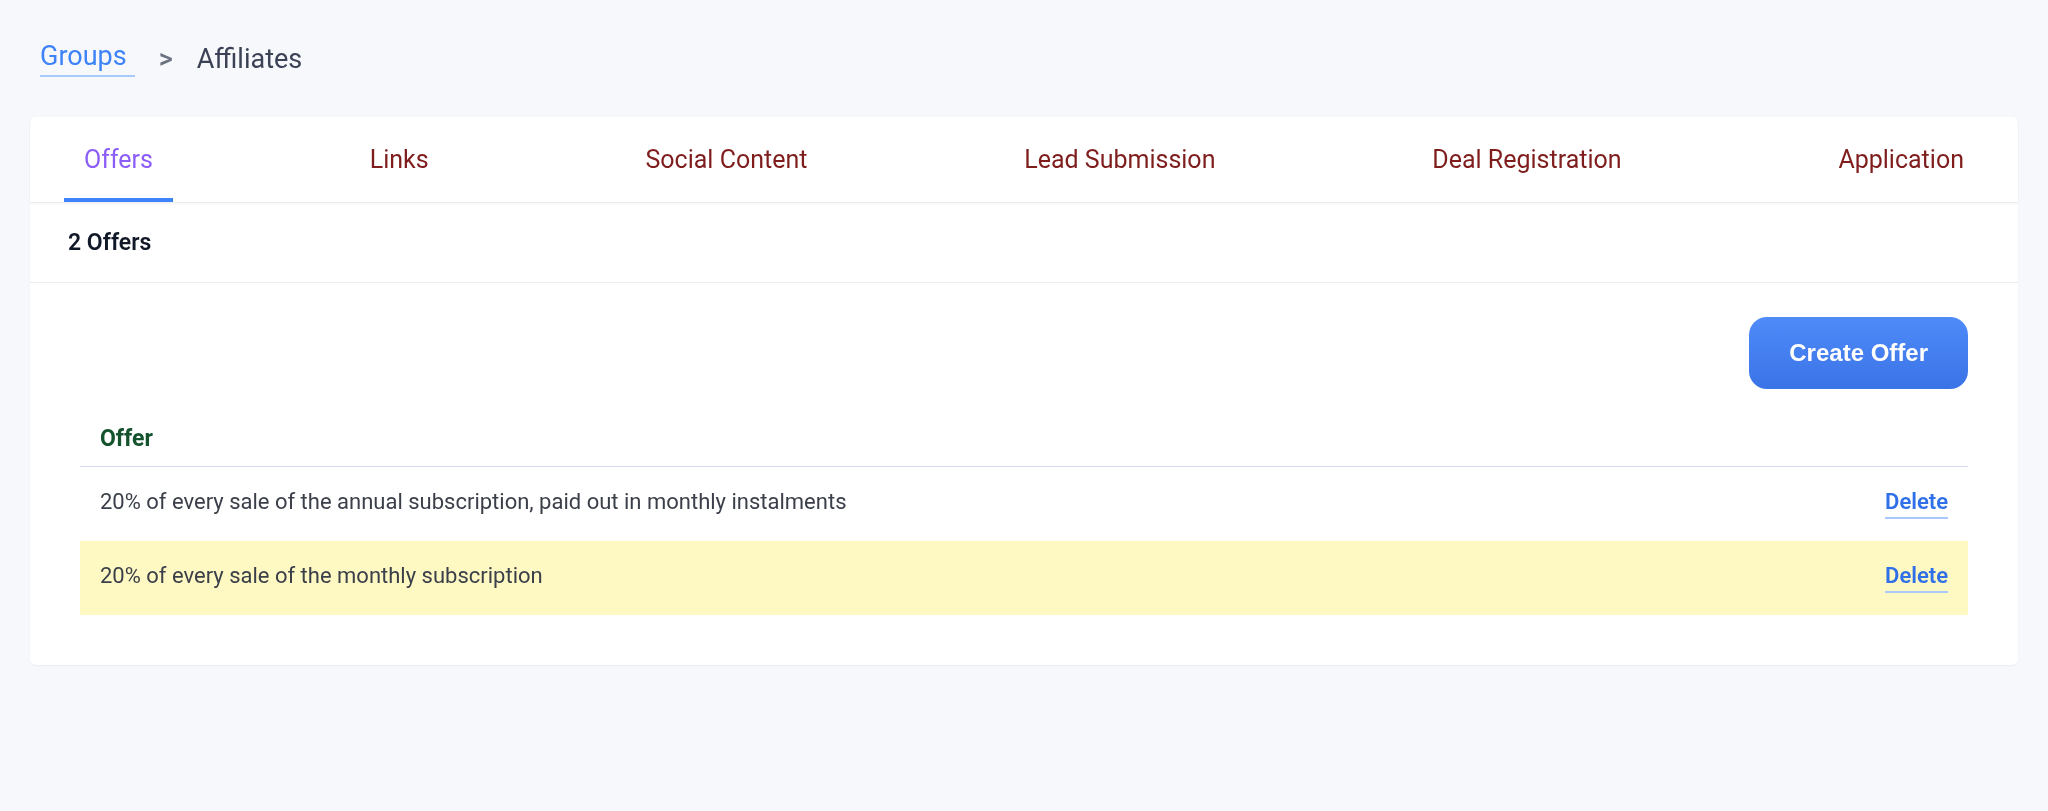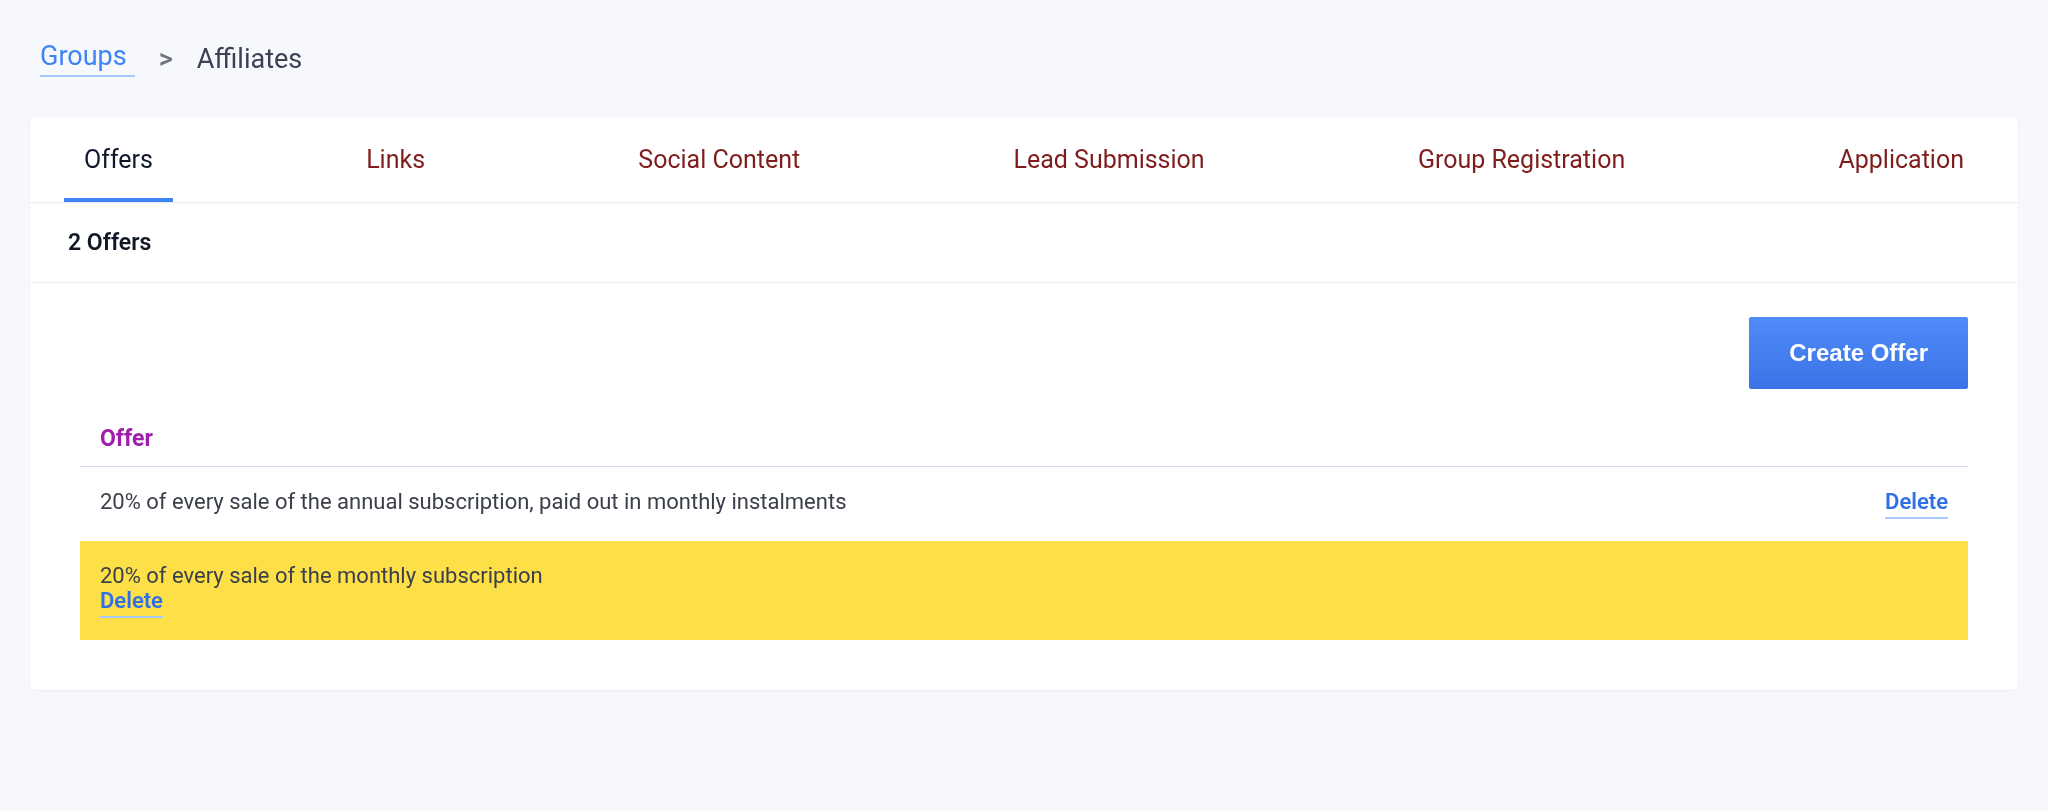--- a/index.html
+++ b/index.html
@@ -51,7 +51,7 @@
       position: relative;
     }
     .tab.active {
-      color: #0f172a;
+      color: #8b5cf6;
       text-align: center;
     }
     .tab.active::after {

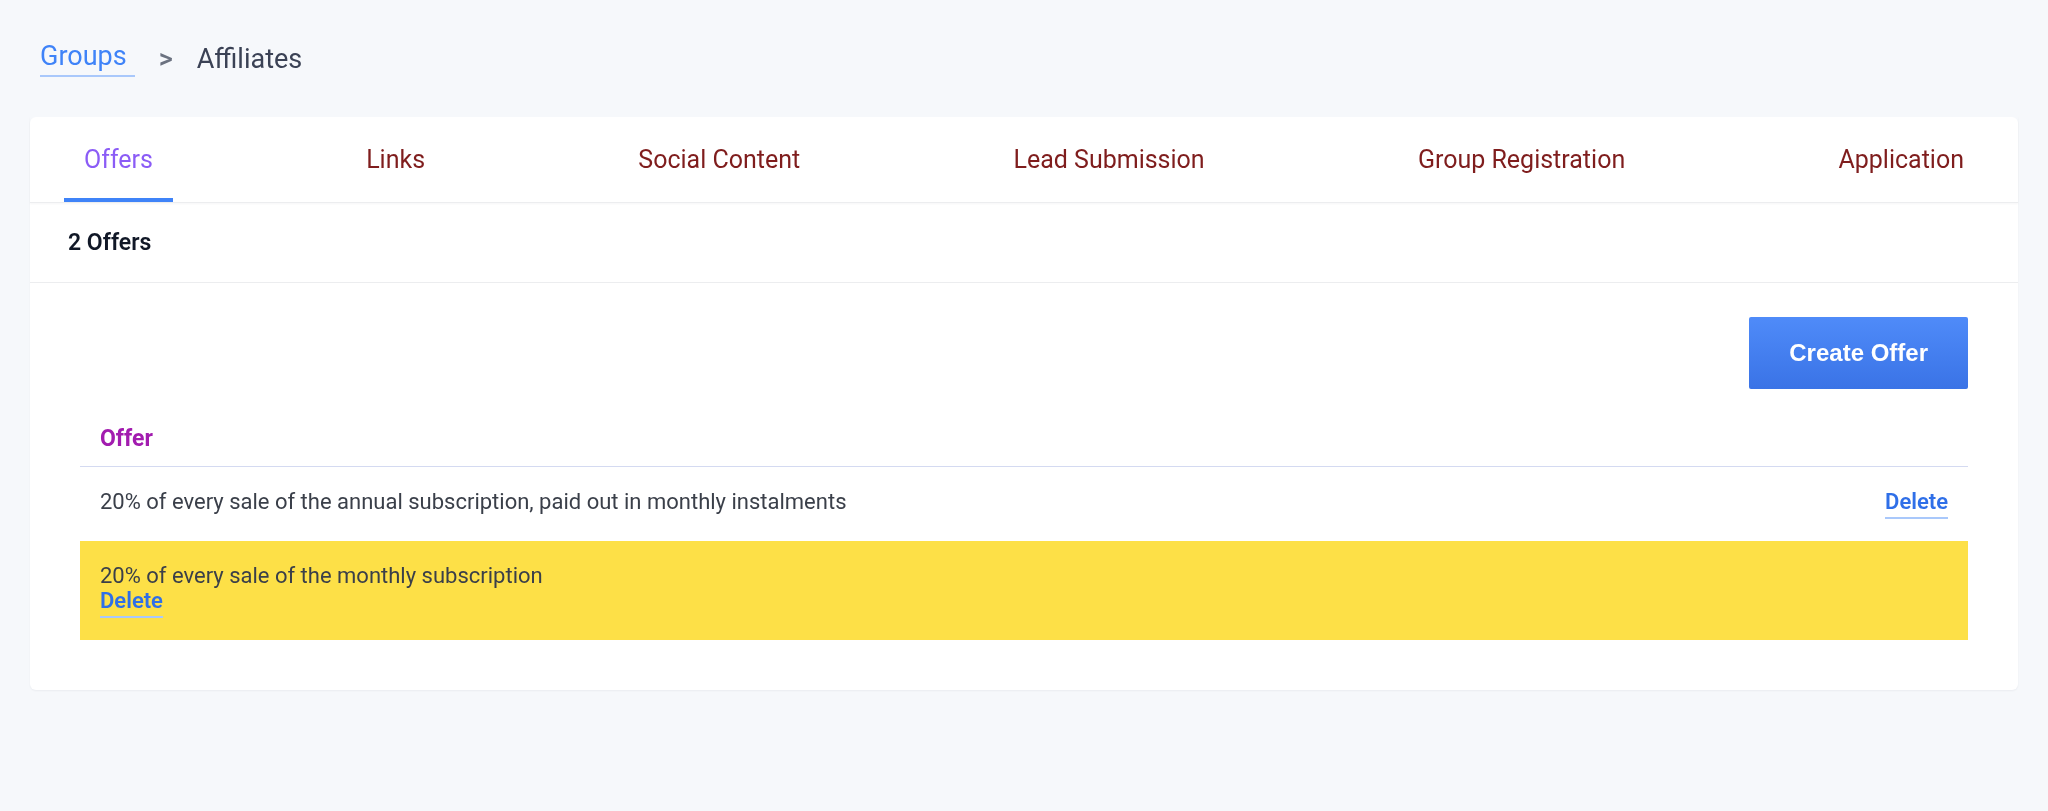--- a/index.html
+++ b/index.html
@@ -131,7 +131,7 @@
     <div class="tab">Links</div>
     <div class="tab">Social Content</div>
     <div class="tab">Lead Submission</div>
-    <div class="tab">Group Registration</div>
+    <div class="tab">Deal Registration</div>
     <div class="tab">Application</div>
   </div>
 

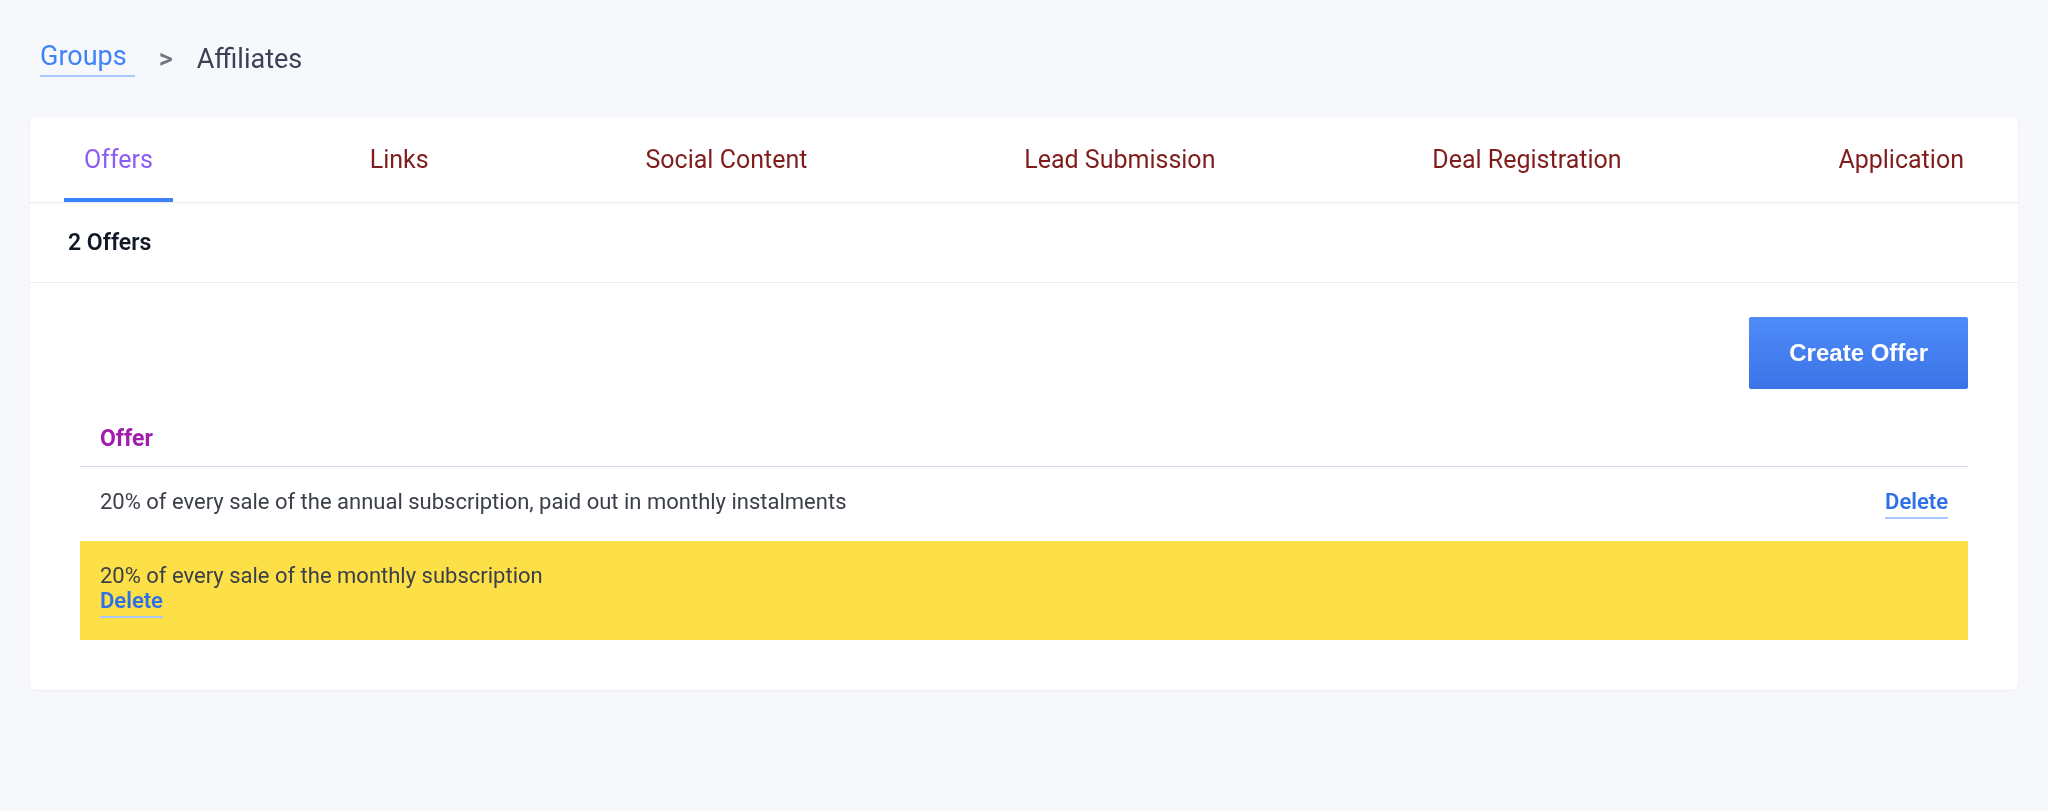--- a/index.html
+++ b/index.html
@@ -85,7 +85,7 @@
       padding: 22px 40px;
       font-size: 24px;
       font-weight: 600;
-      border-radius: 2px;
+      border-radius: 18px;
       cursor: pointer;
     }
     .col-header {

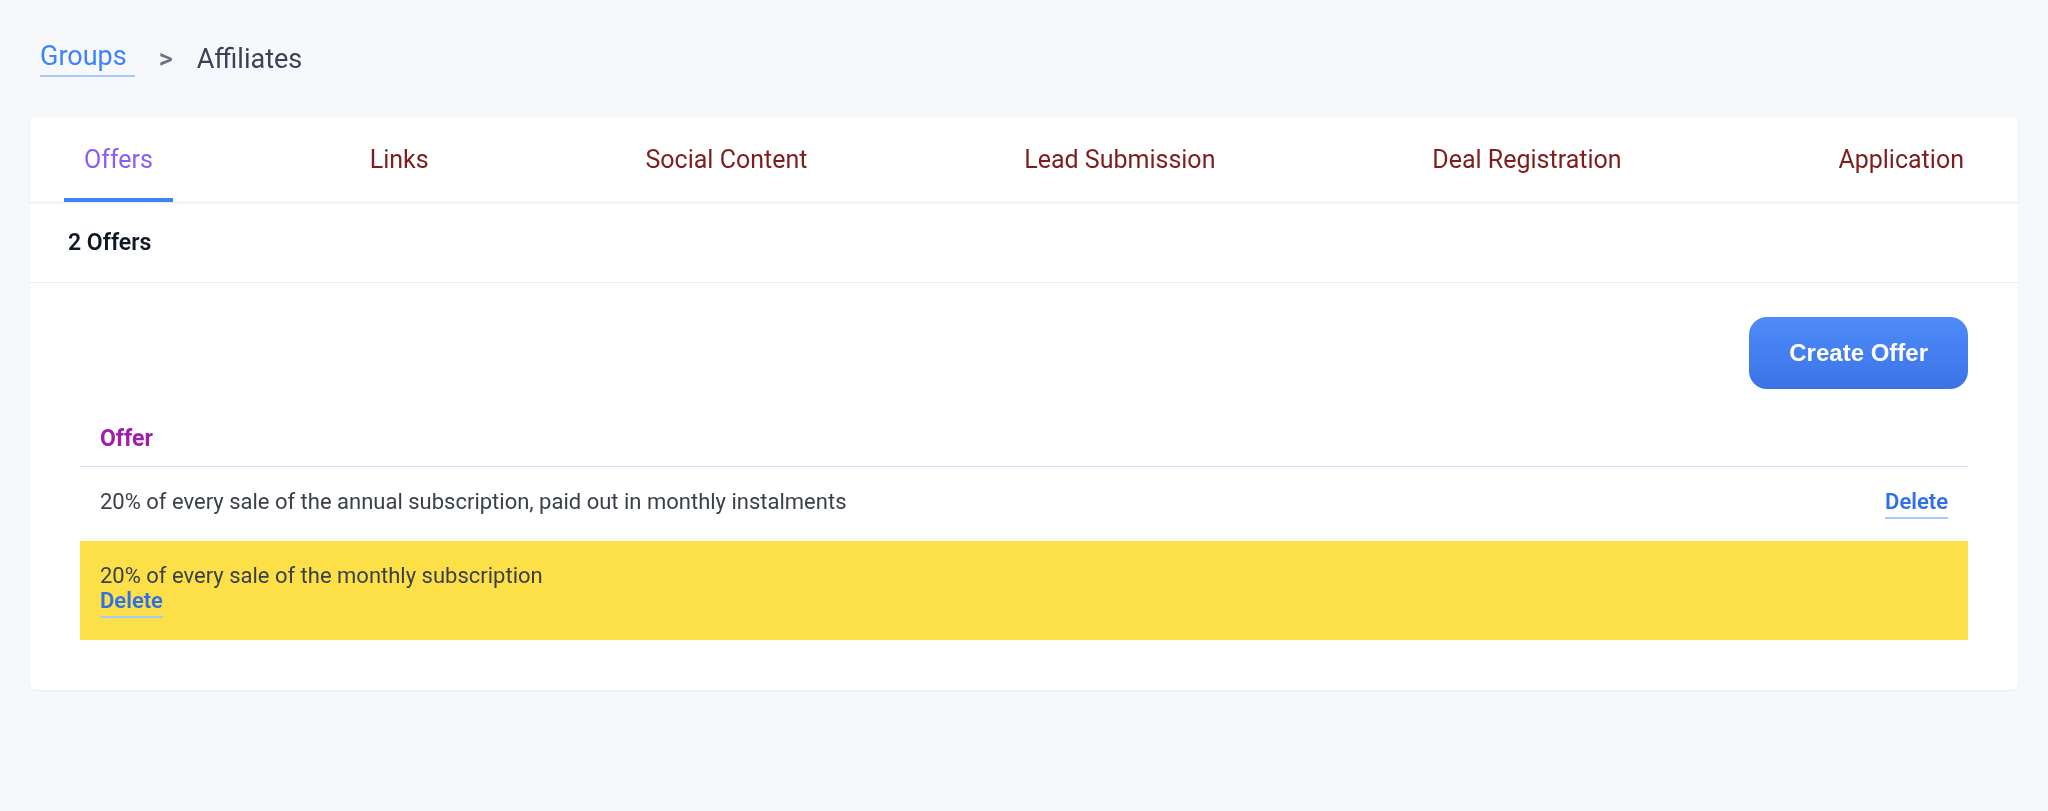--- a/index.html
+++ b/index.html
@@ -91,7 +91,7 @@
     .col-header {
       font-size: 23px;
       font-weight: 700;
-      color: #a21caf;
+      color: #14532d;
       padding: 0 20px 14px 20px;
       border-bottom: 1px solid #d4daf1;
     }

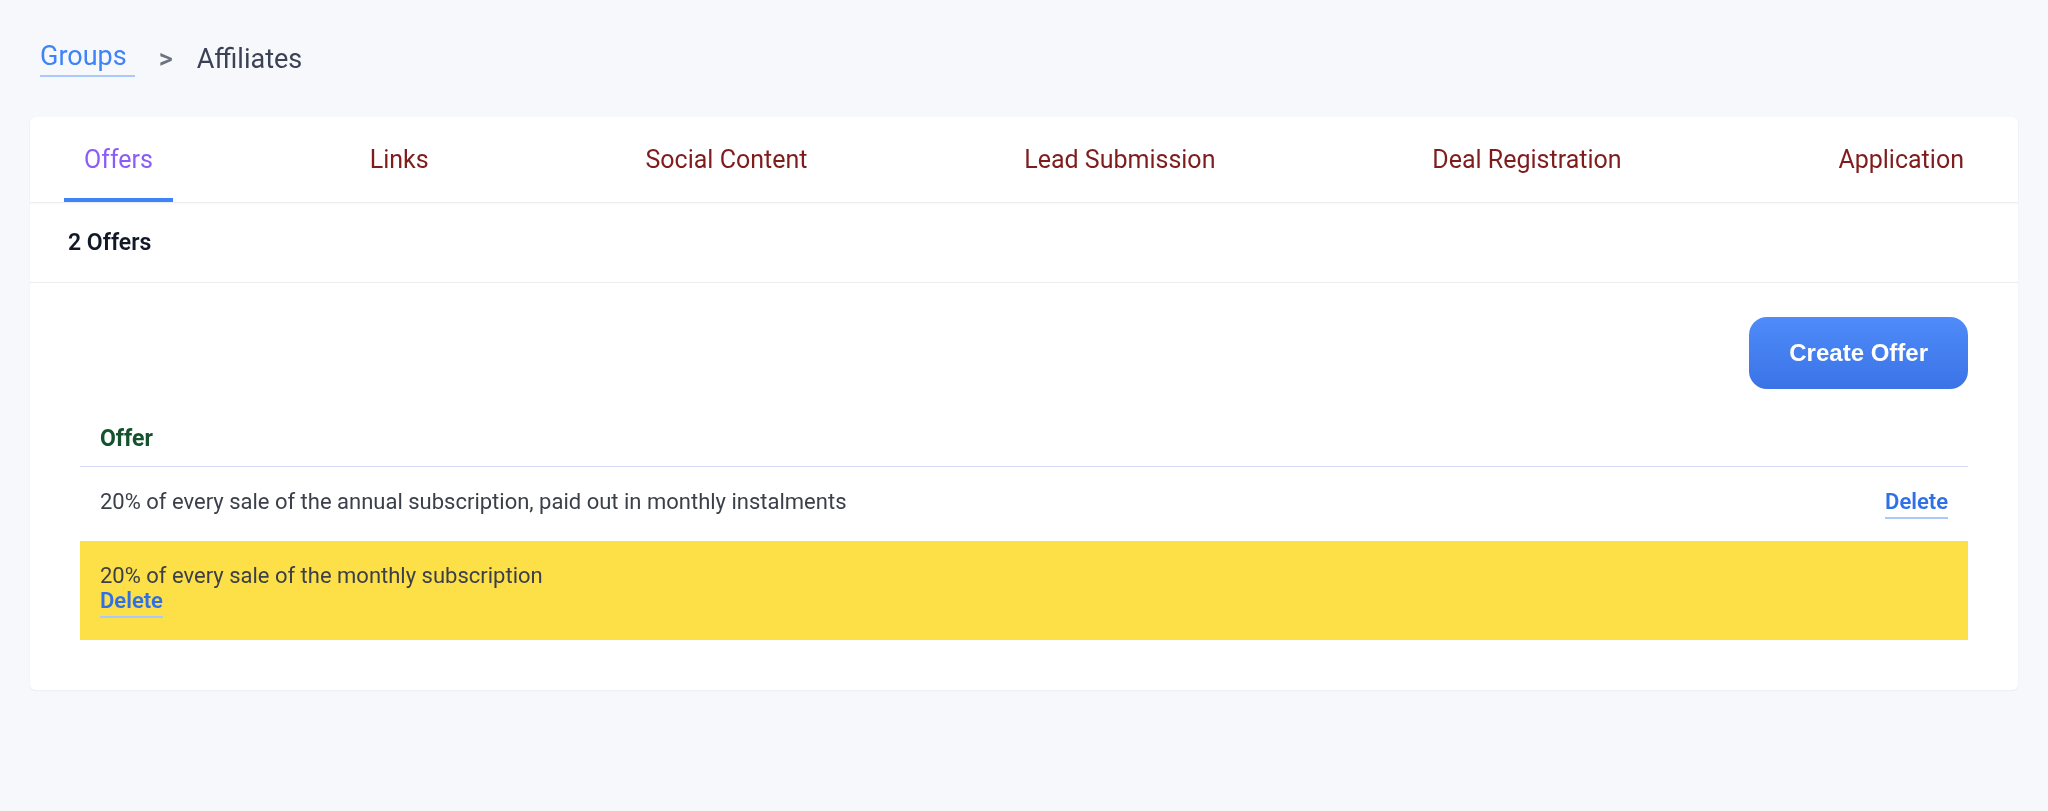--- a/index.html
+++ b/index.html
@@ -104,8 +104,7 @@
       color: #3a3f49;
     }
     .row.alt {
-      background: #fde047;
-      flex-direction: column;
+      background: #fef9c3;
     }
     .delete-link {
       color: #2f6fe8;

